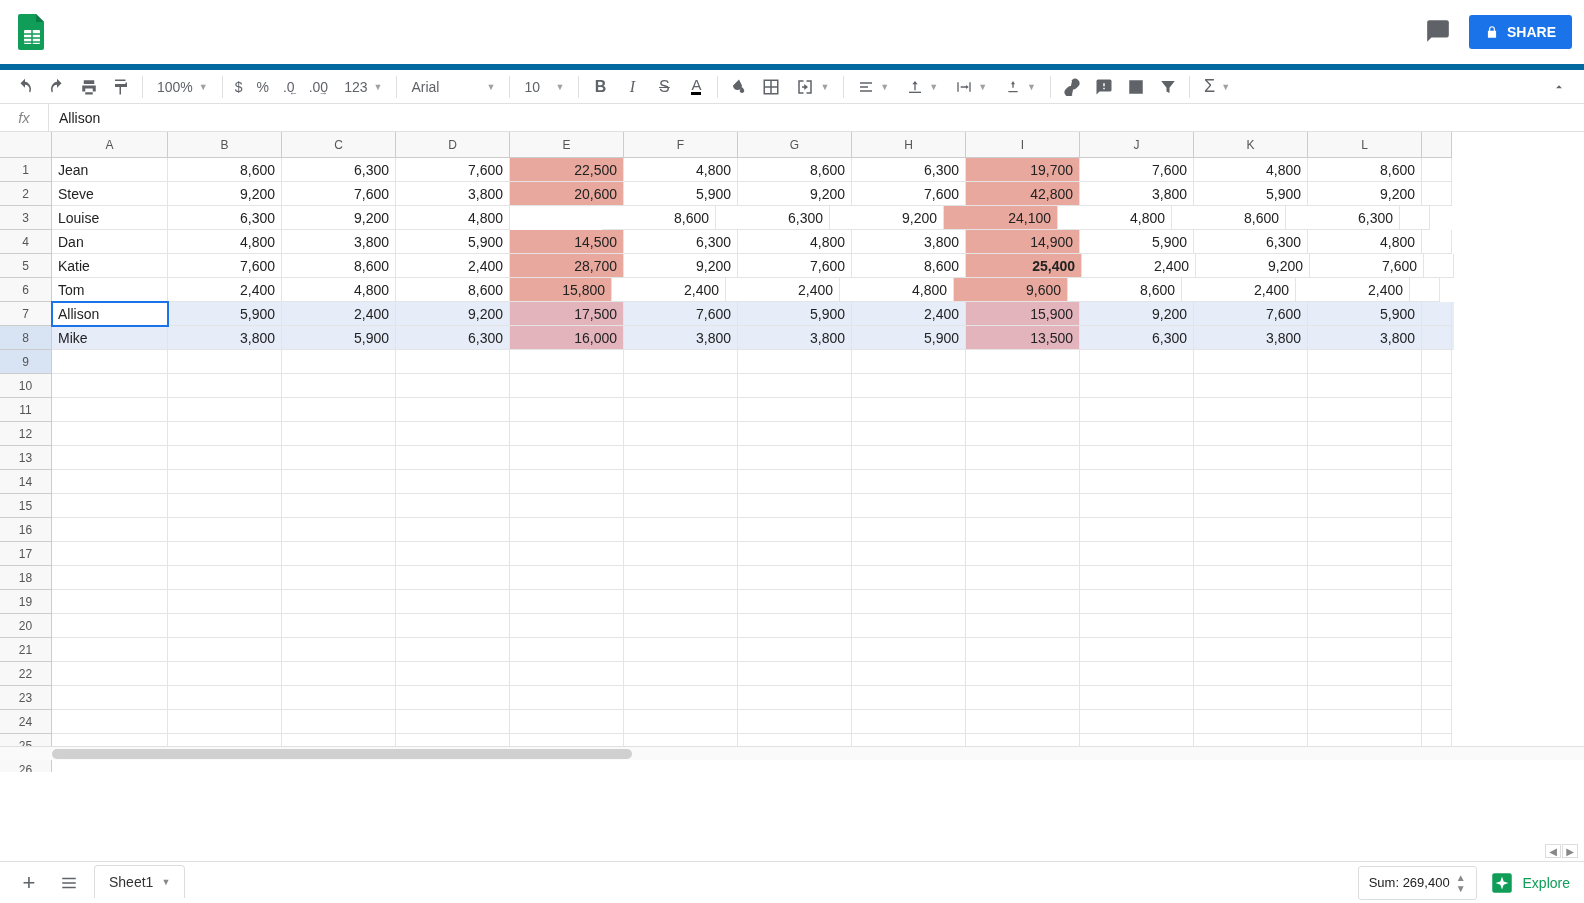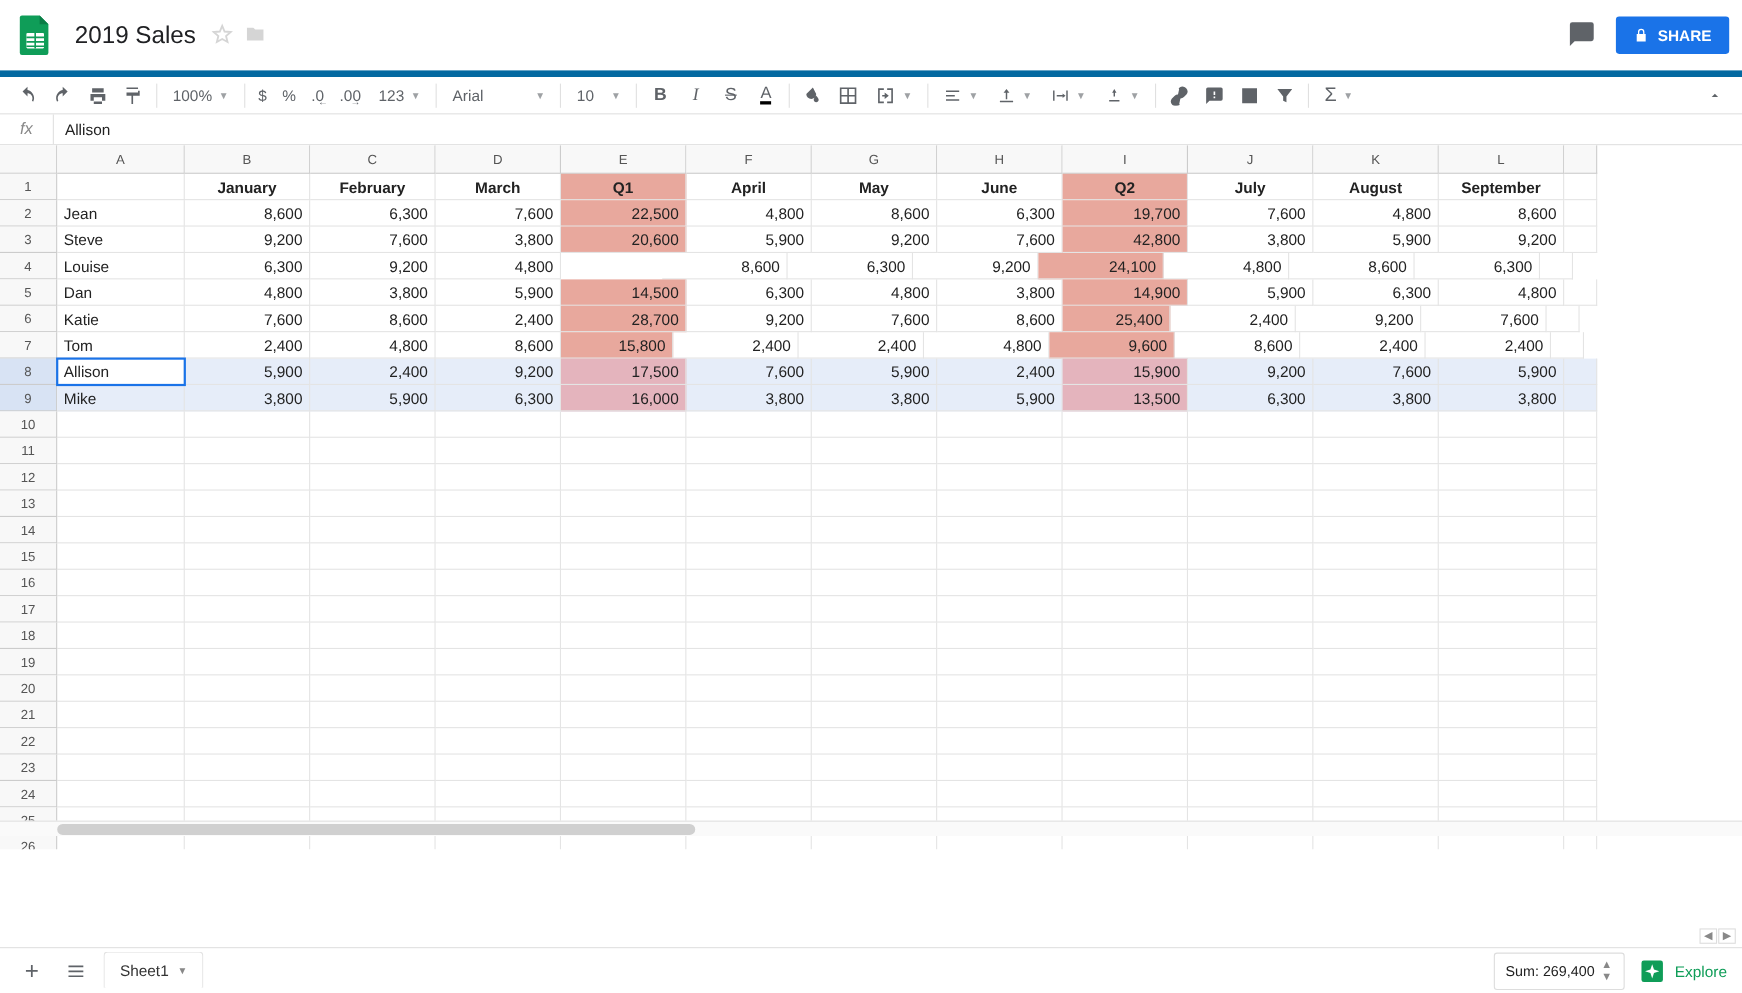--- a/index.html
+++ b/index.html
@@ -78,19 +78,6 @@
       </svg>
   </div>
   <div class="title-col">
-    <div class="doc-row">
-      <span class="doc-title">2019 Sales</span>
-      <span class="star-icon">
-        <svg width="20" height="20" viewBox="0 0 24 24">
-            <path fill="none" stroke="#888" stroke-width="2" d="M12 3l2.6 6.2 6.7.5-5.1 4.4 1.6 6.5L12 17.3l-5.8 3.3 1.6-6.5-5.1-4.4 6.7-.5z"></path>
-          </svg>
-      </span>
-      <span class="folder-icon">
-        <svg width="20" height="20" viewBox="0 0 24 24">
-            <path fill="#888" d="M3 5h7l2 2h9v12H3z"></path>
-          </svg>
-      </span>
-    </div>
   </div>
   <div class="title-actions">
     <span>

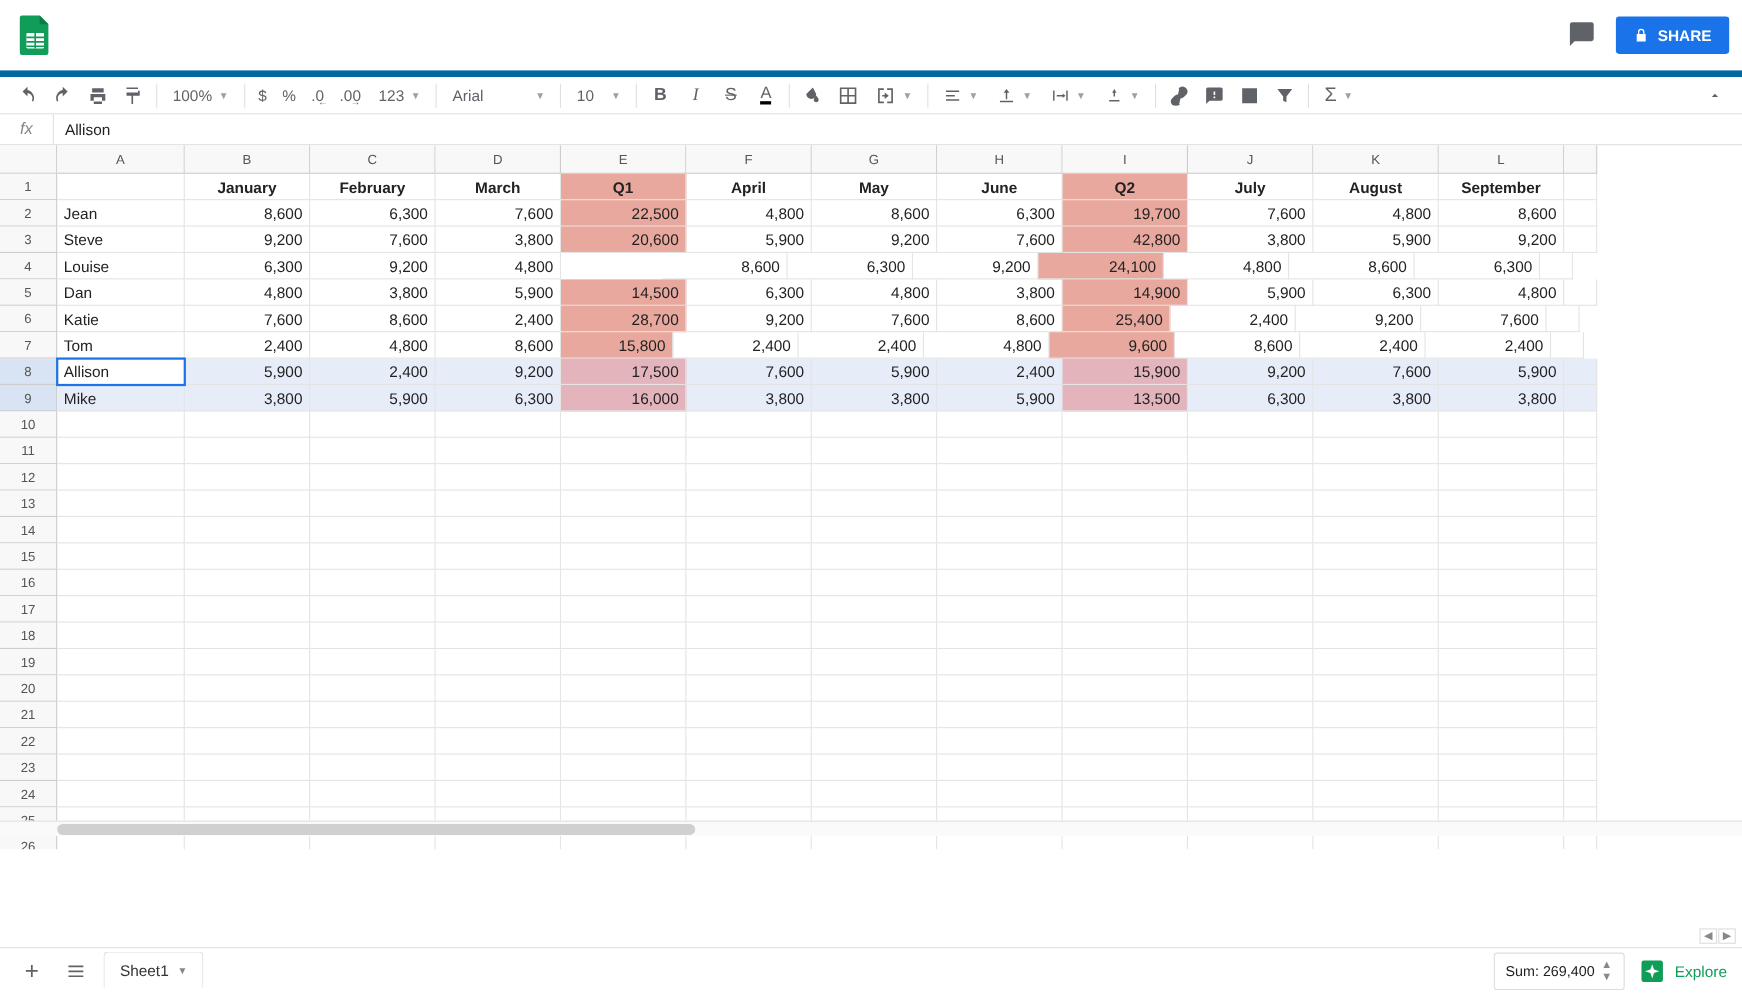--- a/index.html
+++ b/index.html
@@ -282,21 +282,6 @@
     </div>
   <div class="cells" id="cells">
       <div class="row">
-        <div class="cell header" style="width: 116px;"></div>
-        <div class="cell header" style="width: 114px;">January</div>
-        <div class="cell header" style="width: 114px;">February</div>
-        <div class="cell header" style="width: 114px;">March</div>
-        <div class="cell header q" style="width: 114px;">Q1</div>
-        <div class="cell header" style="width: 114px;">April</div>
-        <div class="cell header" style="width: 114px;">May</div>
-        <div class="cell header" style="width: 114px;">June</div>
-        <div class="cell header q" style="width: 114px;">Q2</div>
-        <div class="cell header" style="width: 114px;">July</div>
-        <div class="cell header" style="width: 114px;">August</div>
-        <div class="cell header" style="width: 114px;">September</div>
-        <div class="cell" style="width: 30px;"></div>
-      </div>
-      <div class="row">
         <div class="cell left" style="width: 116px;">Jean</div>
         <div class="cell num" style="width: 114px;">8,600</div>
         <div class="cell num" style="width: 114px;">6,300</div>

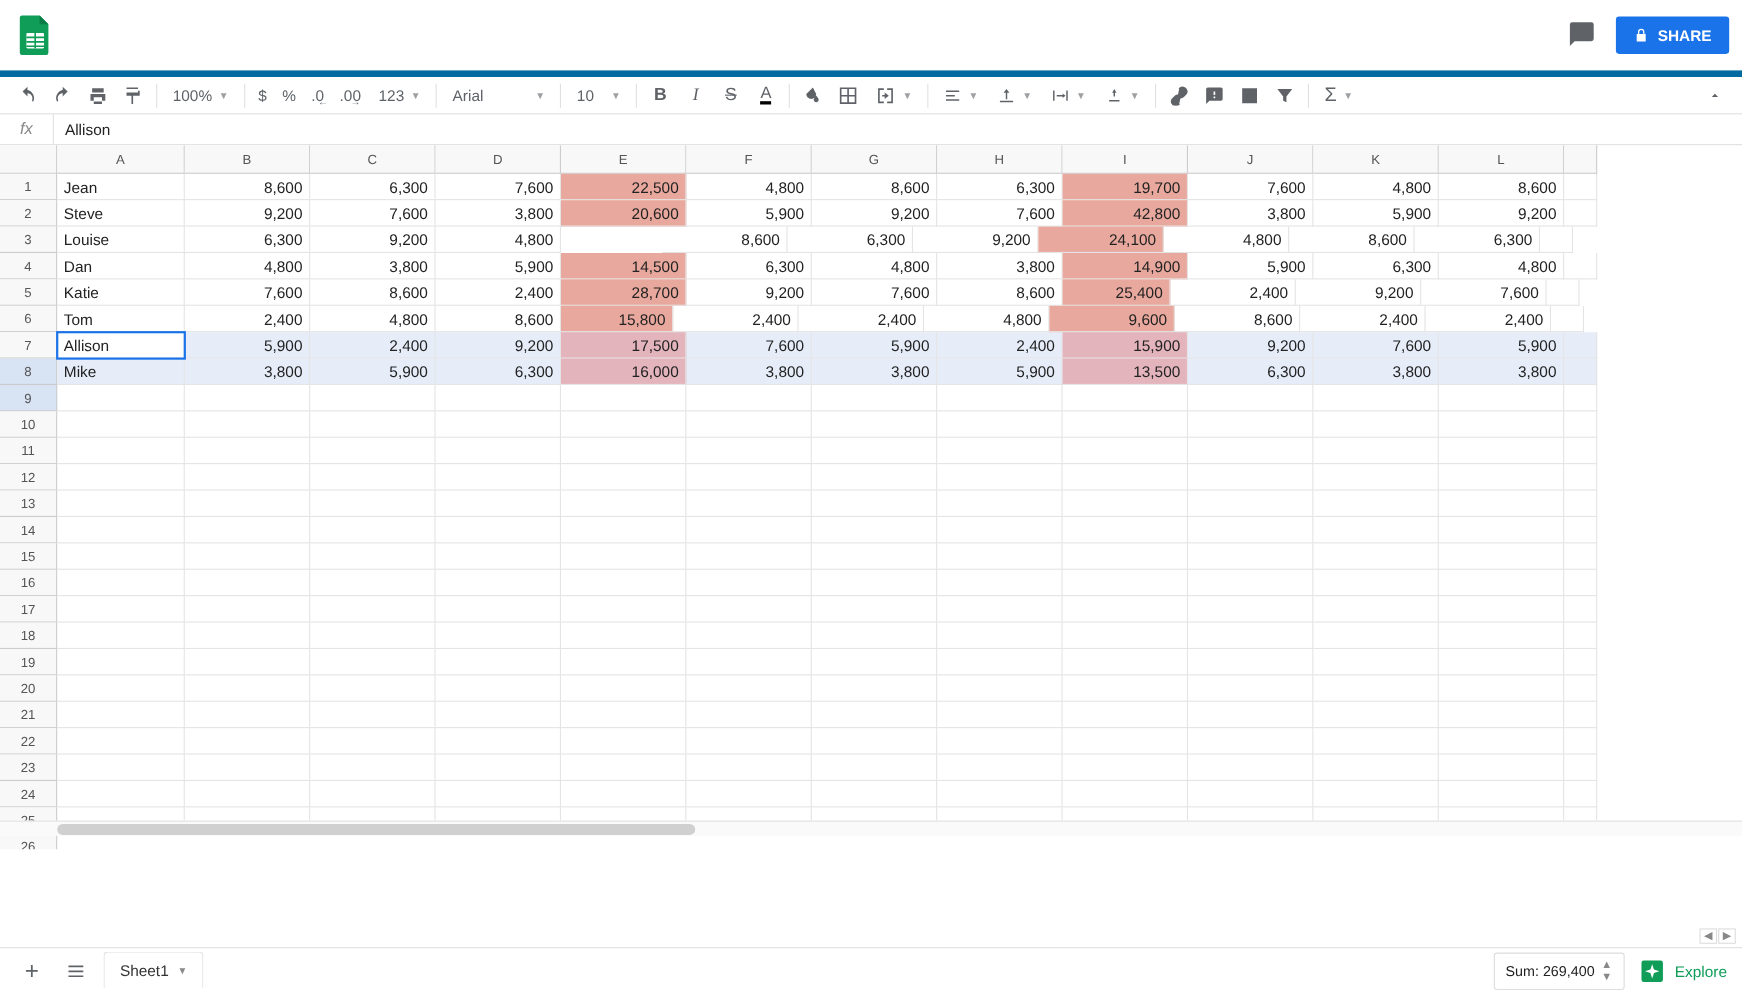--- a/index.html
+++ b/index.html
@@ -350,7 +350,7 @@
         <div class="cell num" style="width: 114px;">9,200</div>
         <div class="cell num" style="width: 114px;">7,600</div>
         <div class="cell num" style="width: 114px;">8,600</div>
-        <div class="cell num q" style="width: 98px;">25,400</div>
+        <div class="cell num q" style="width: 116px; font-weight: bold;">25,400</div>
         <div class="cell num" style="width: 114px;">2,400</div>
         <div class="cell num" style="width: 114px;">9,200</div>
         <div class="cell num" style="width: 114px;">7,600</div>

